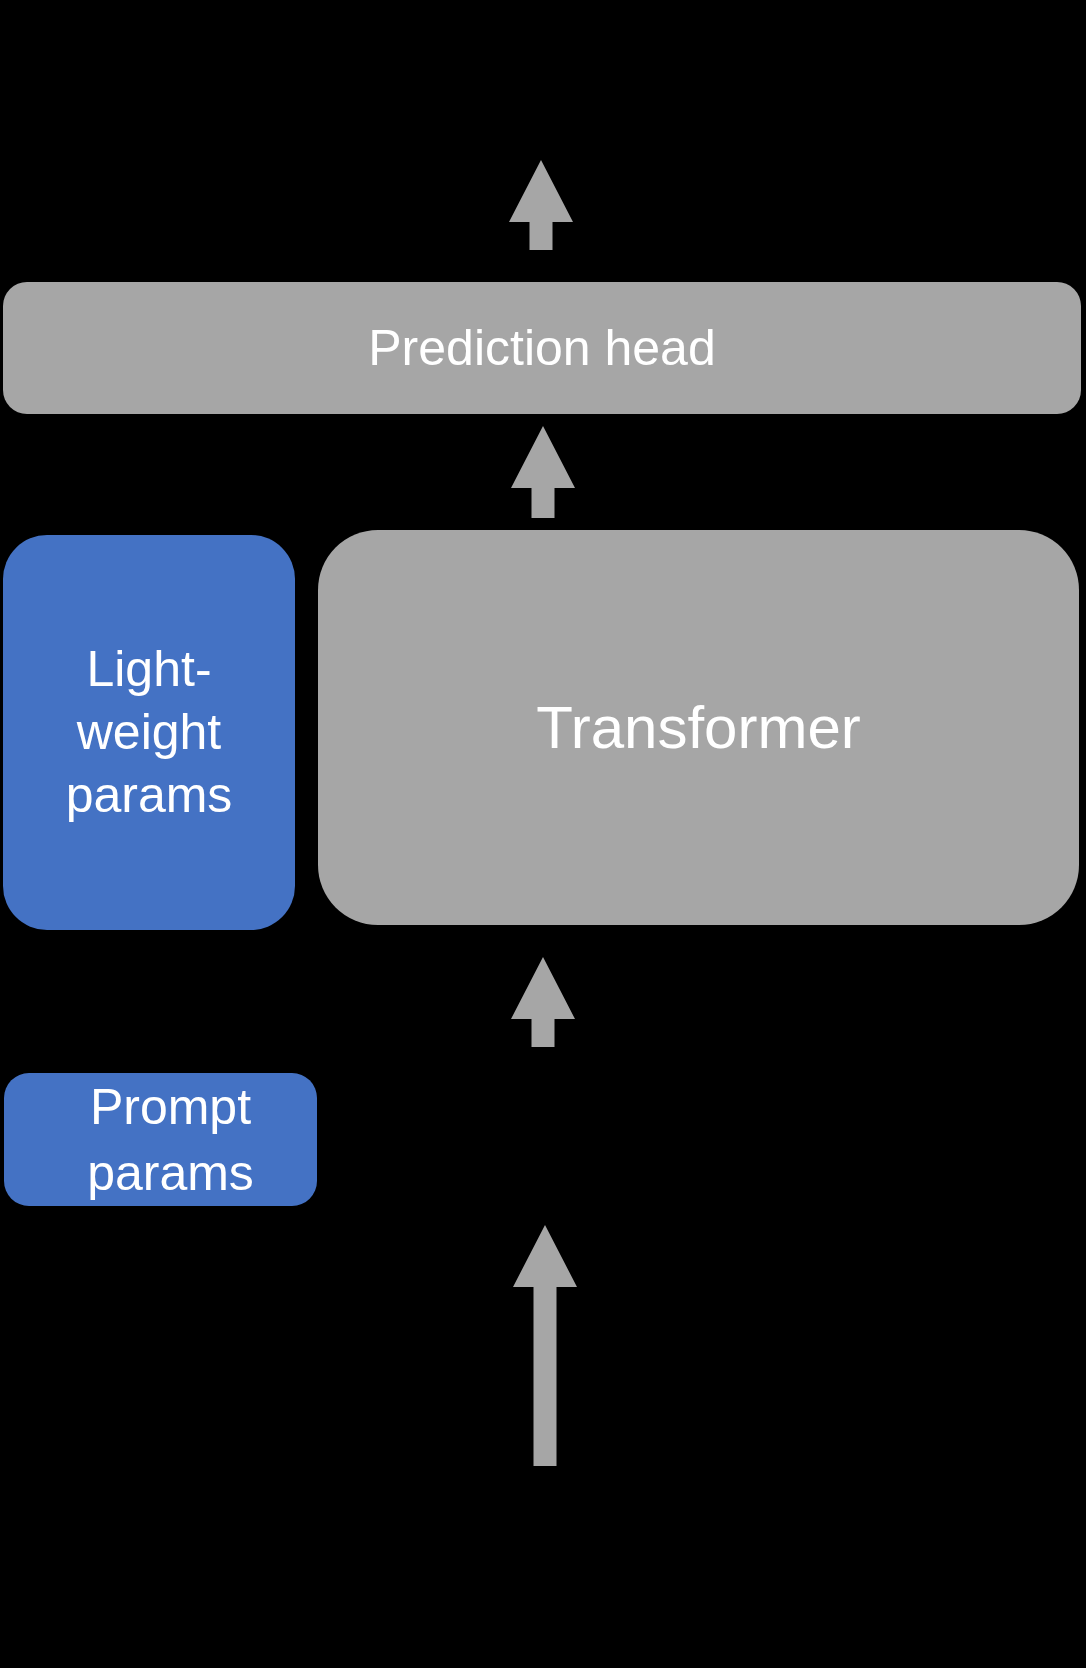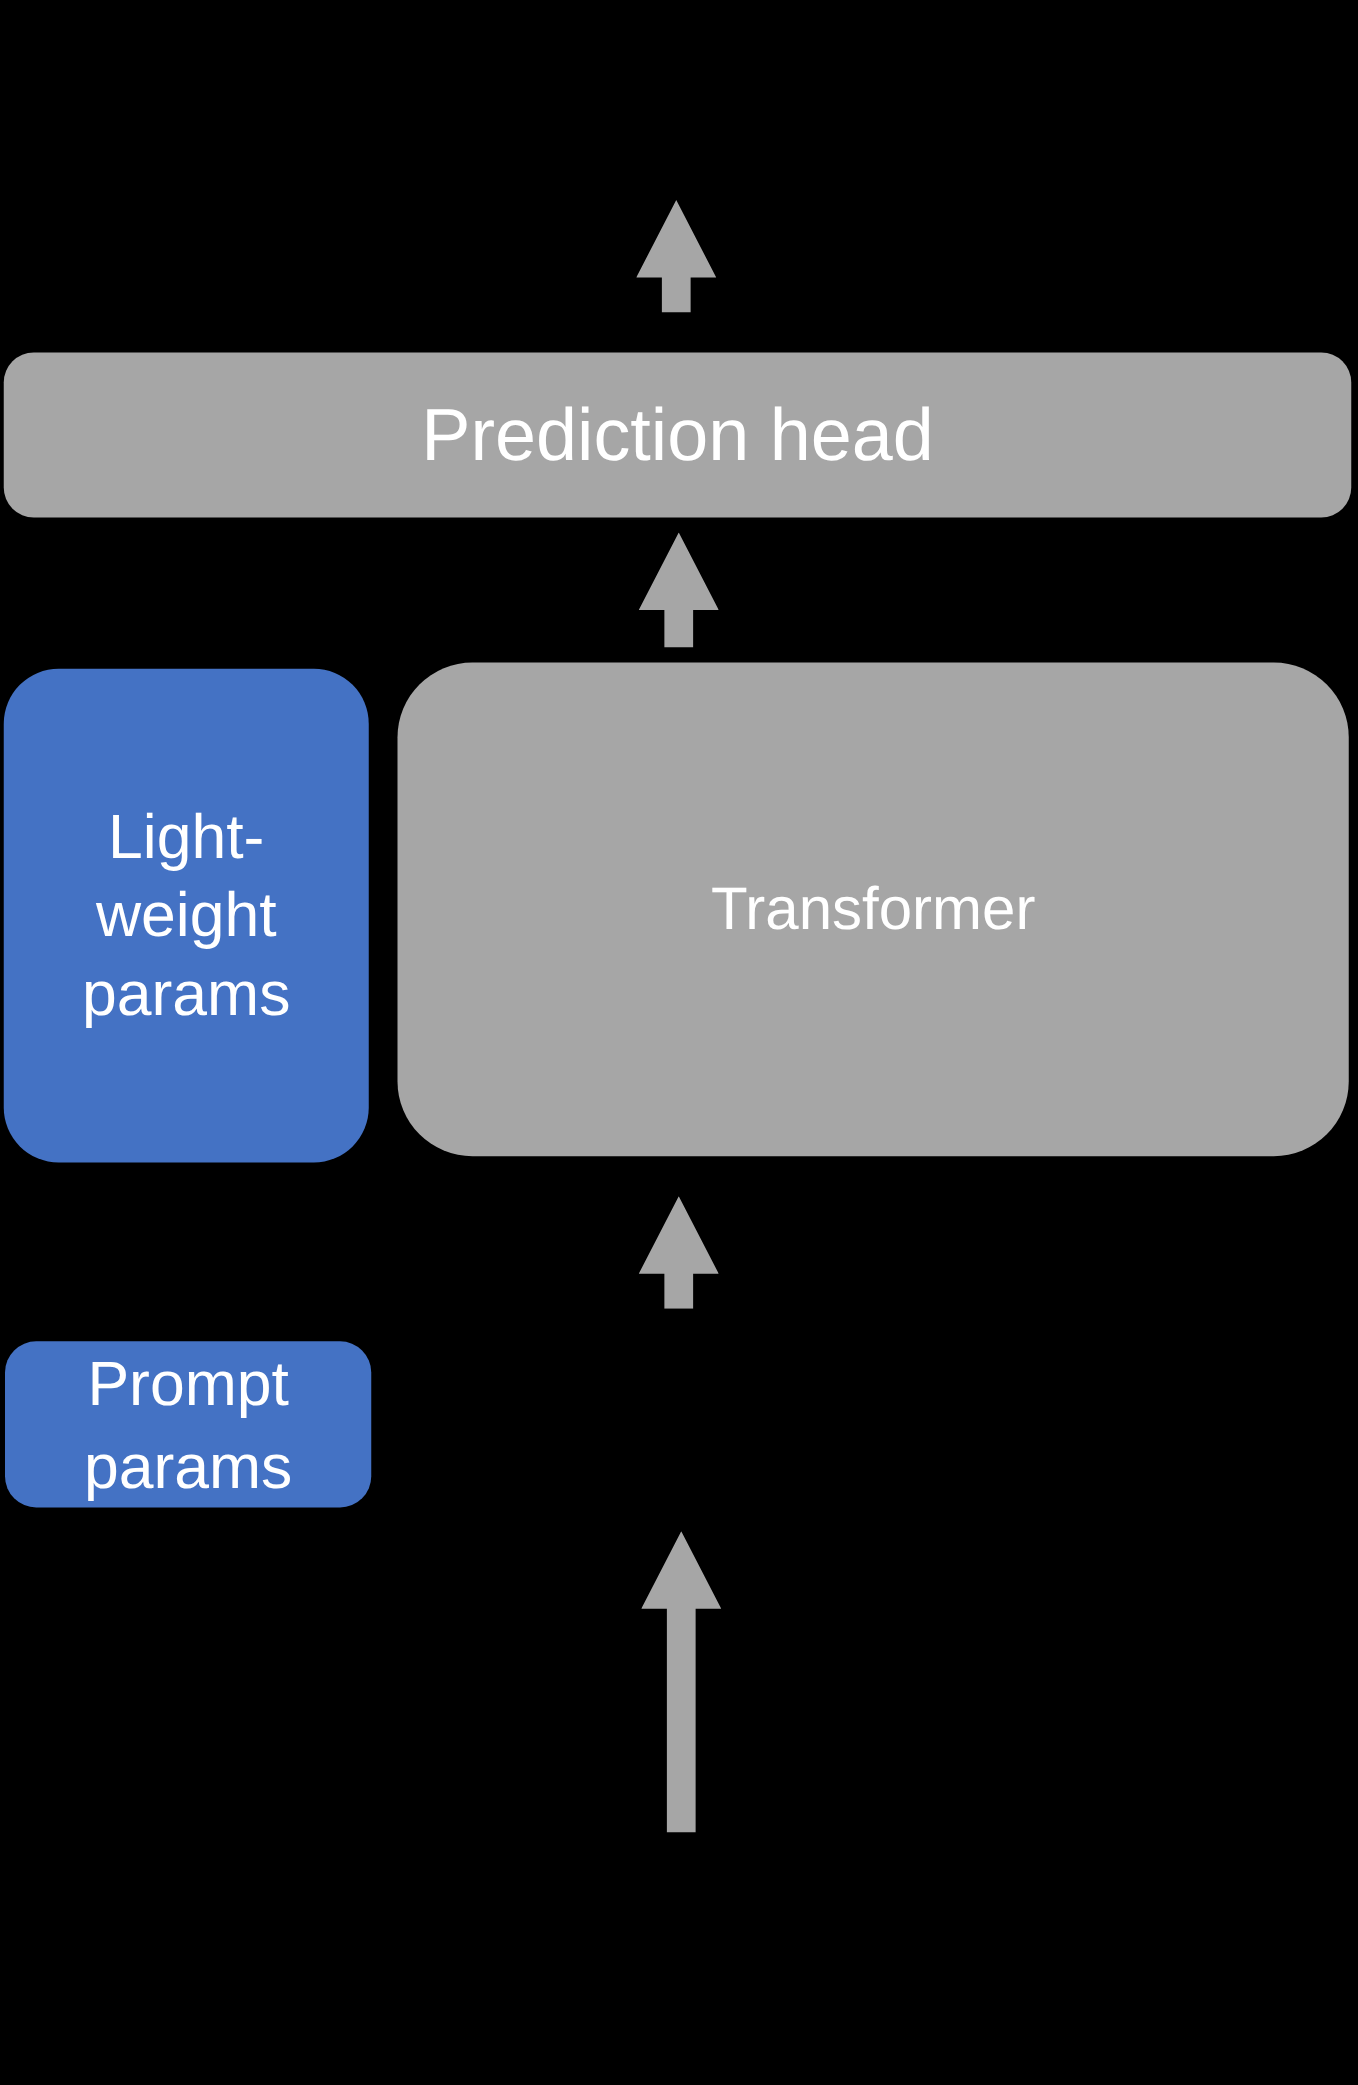--- a/index.html
+++ b/index.html
@@ -20,7 +20,7 @@
   .box.blue{background:#4472c4;}
   .prediction-head{
     left:3px;top:282px;width:1078px;height:132px;
-    border-radius:24px;font-size:59px;
+    border-radius:24px;font-size:50px;
   }
   .transformer{
     left:318px;top:530px;width:761px;height:395px;

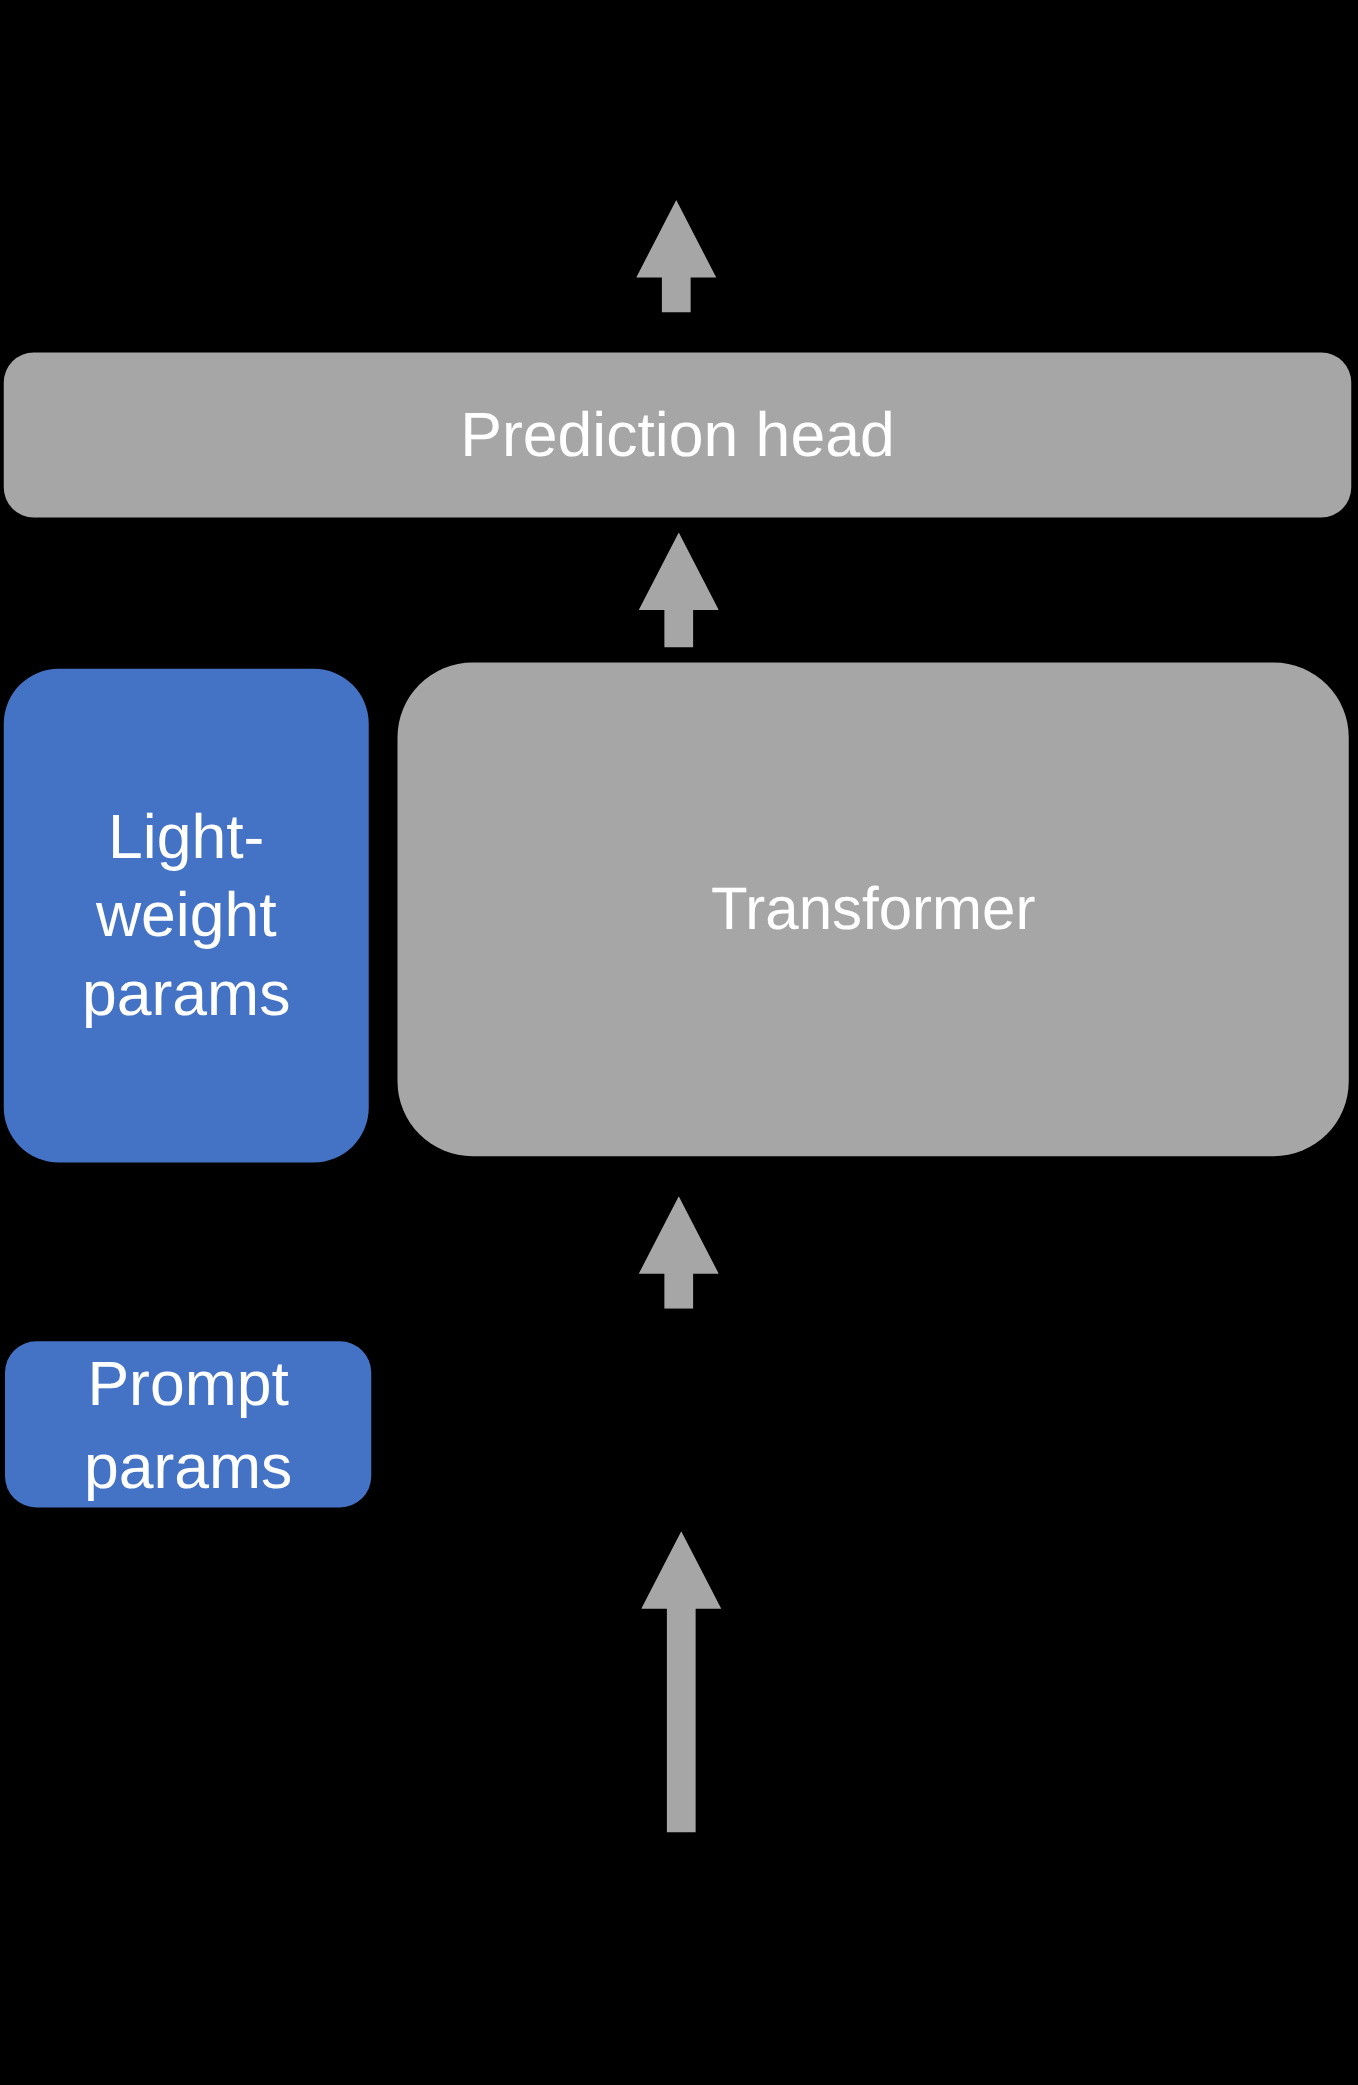--- a/index.html
+++ b/index.html
@@ -24,7 +24,7 @@
   }
   .transformer{
     left:318px;top:530px;width:761px;height:395px;
-    border-radius:60px;font-size:48px;
+    border-radius:60px;font-size:60px;
   }
   .lightweight{
     left:3px;top:535px;width:292px;height:395px;

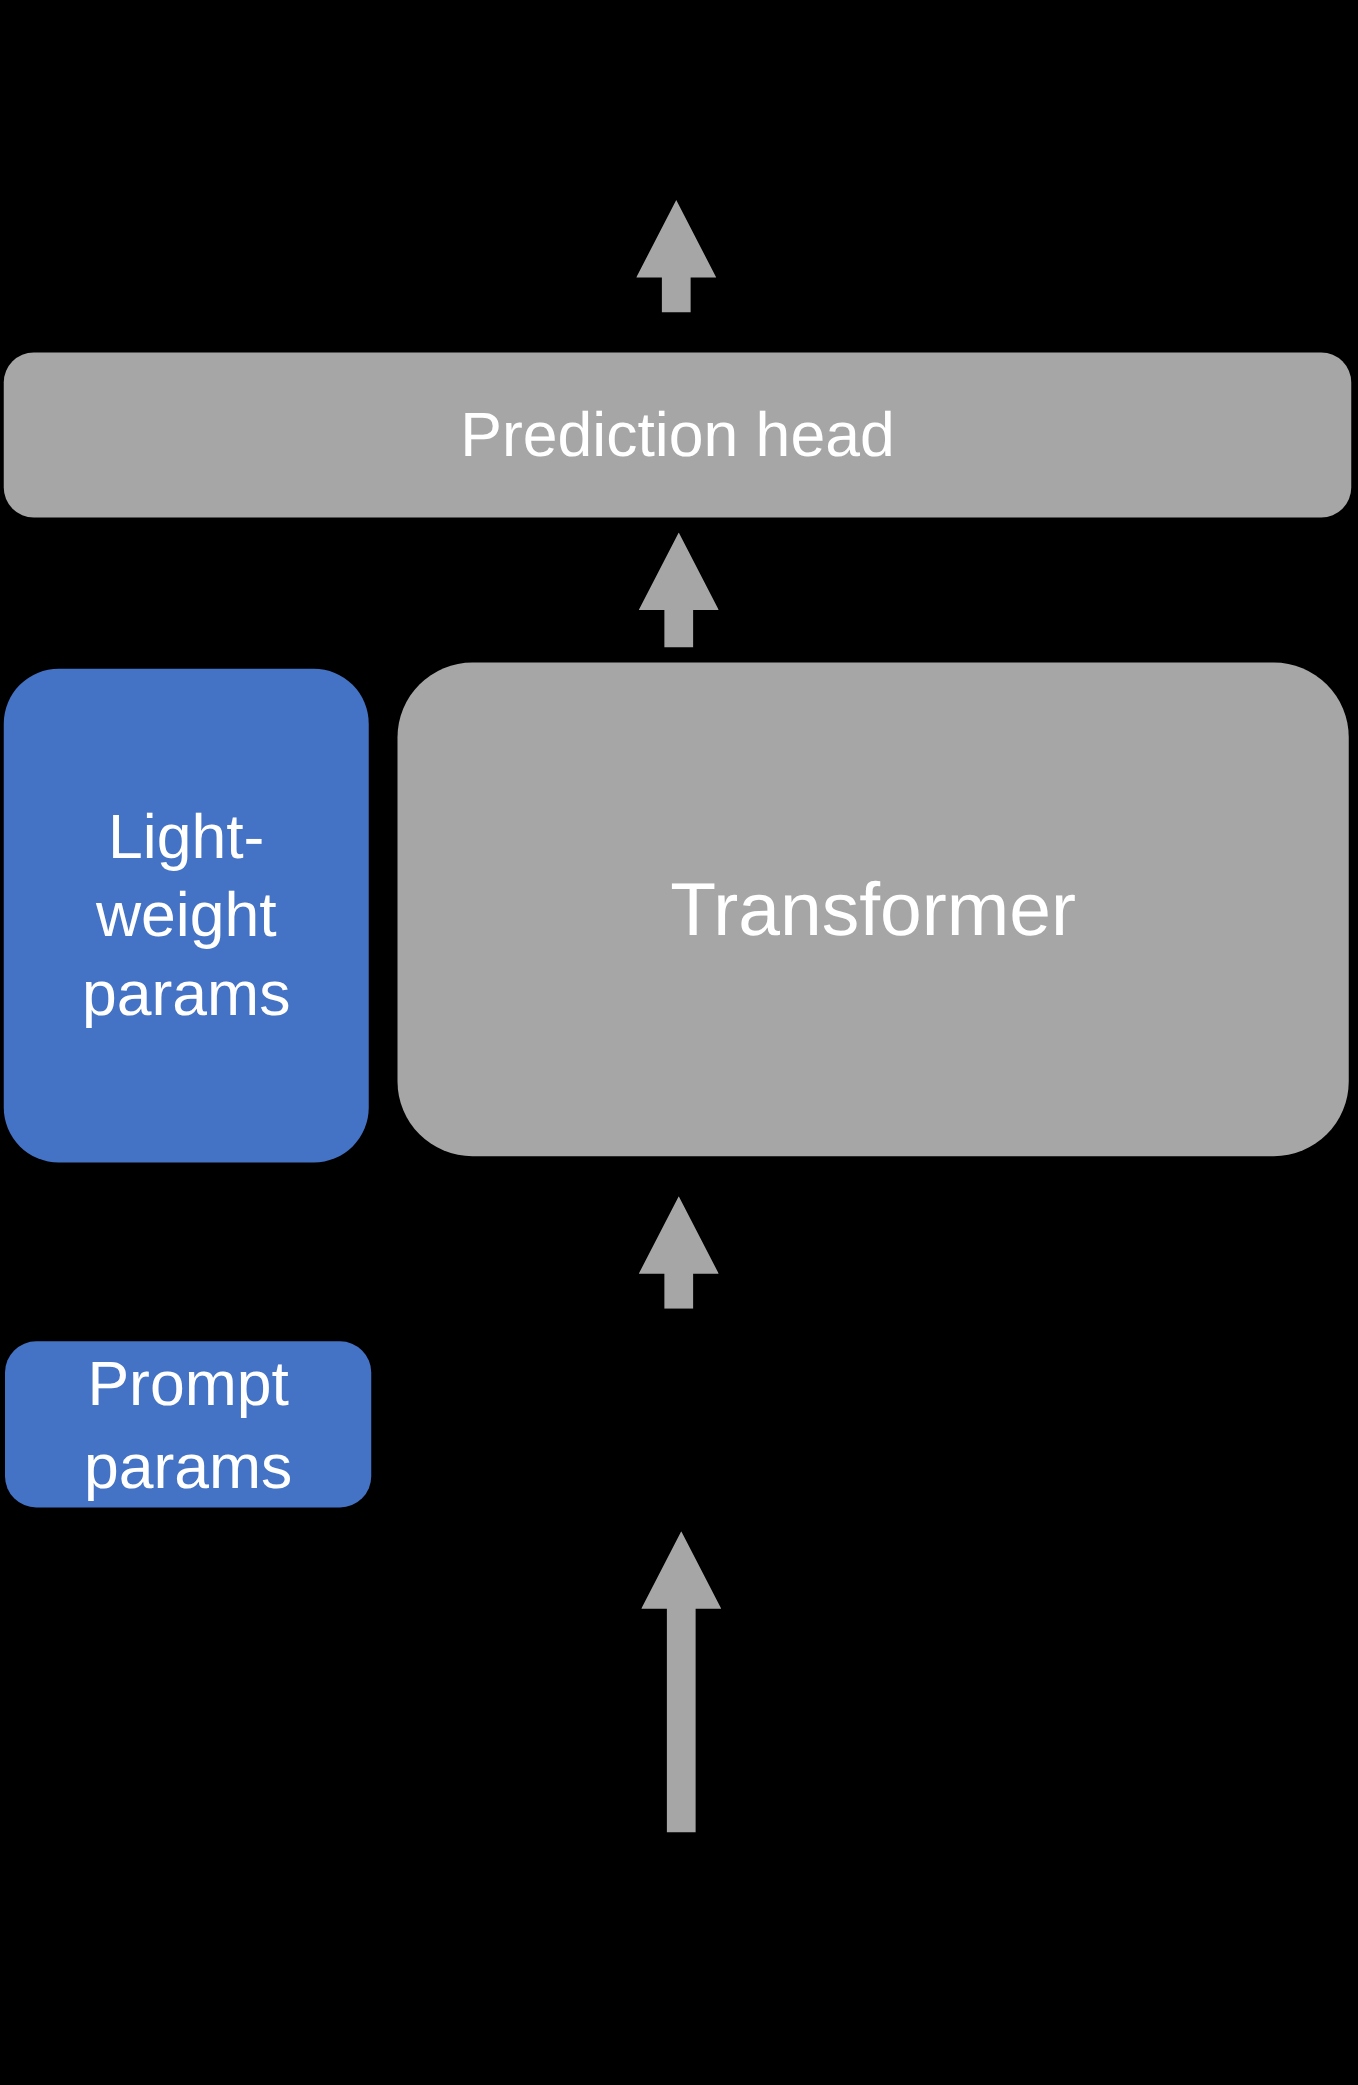--- a/index.html
+++ b/index.html
@@ -32,7 +32,7 @@
   }
   .prompt{
     left:4px;top:1073px;width:293px;height:133px;
-    border-radius:25px;font-size:50px;line-height:66px;
+    border-radius:25px;font-size:50px;line-height:66px;padding-left:20px;
   }
   .arrow{position:absolute;}
   .arrow-top   {left:509px;top:160px;}

